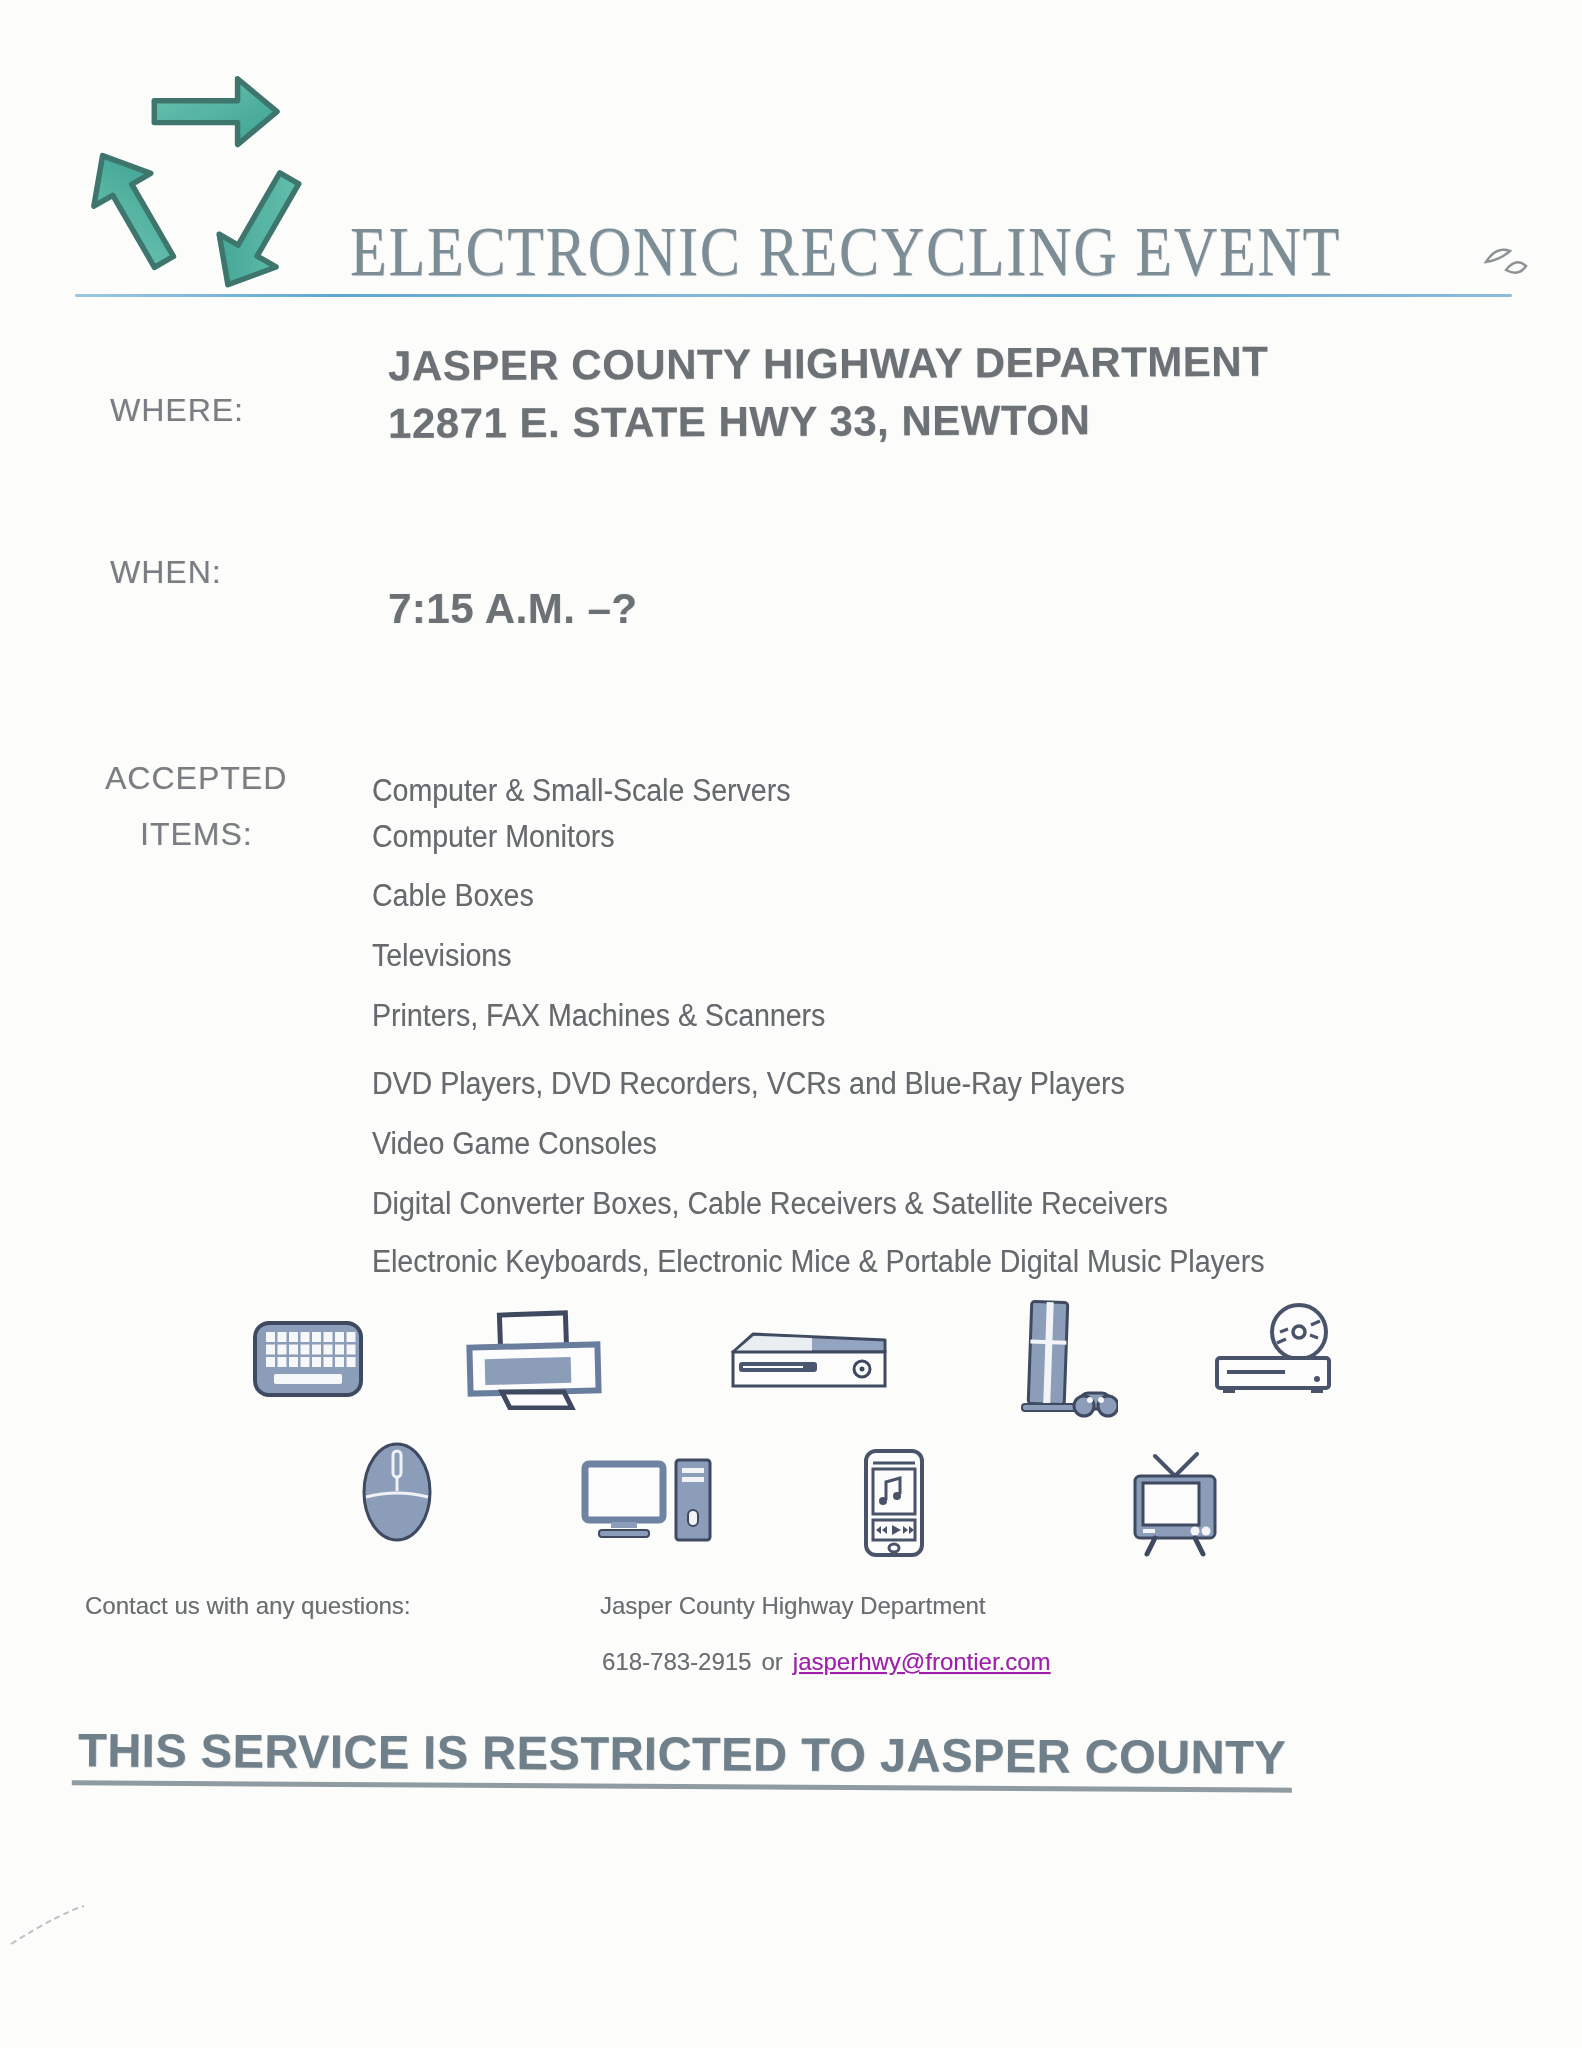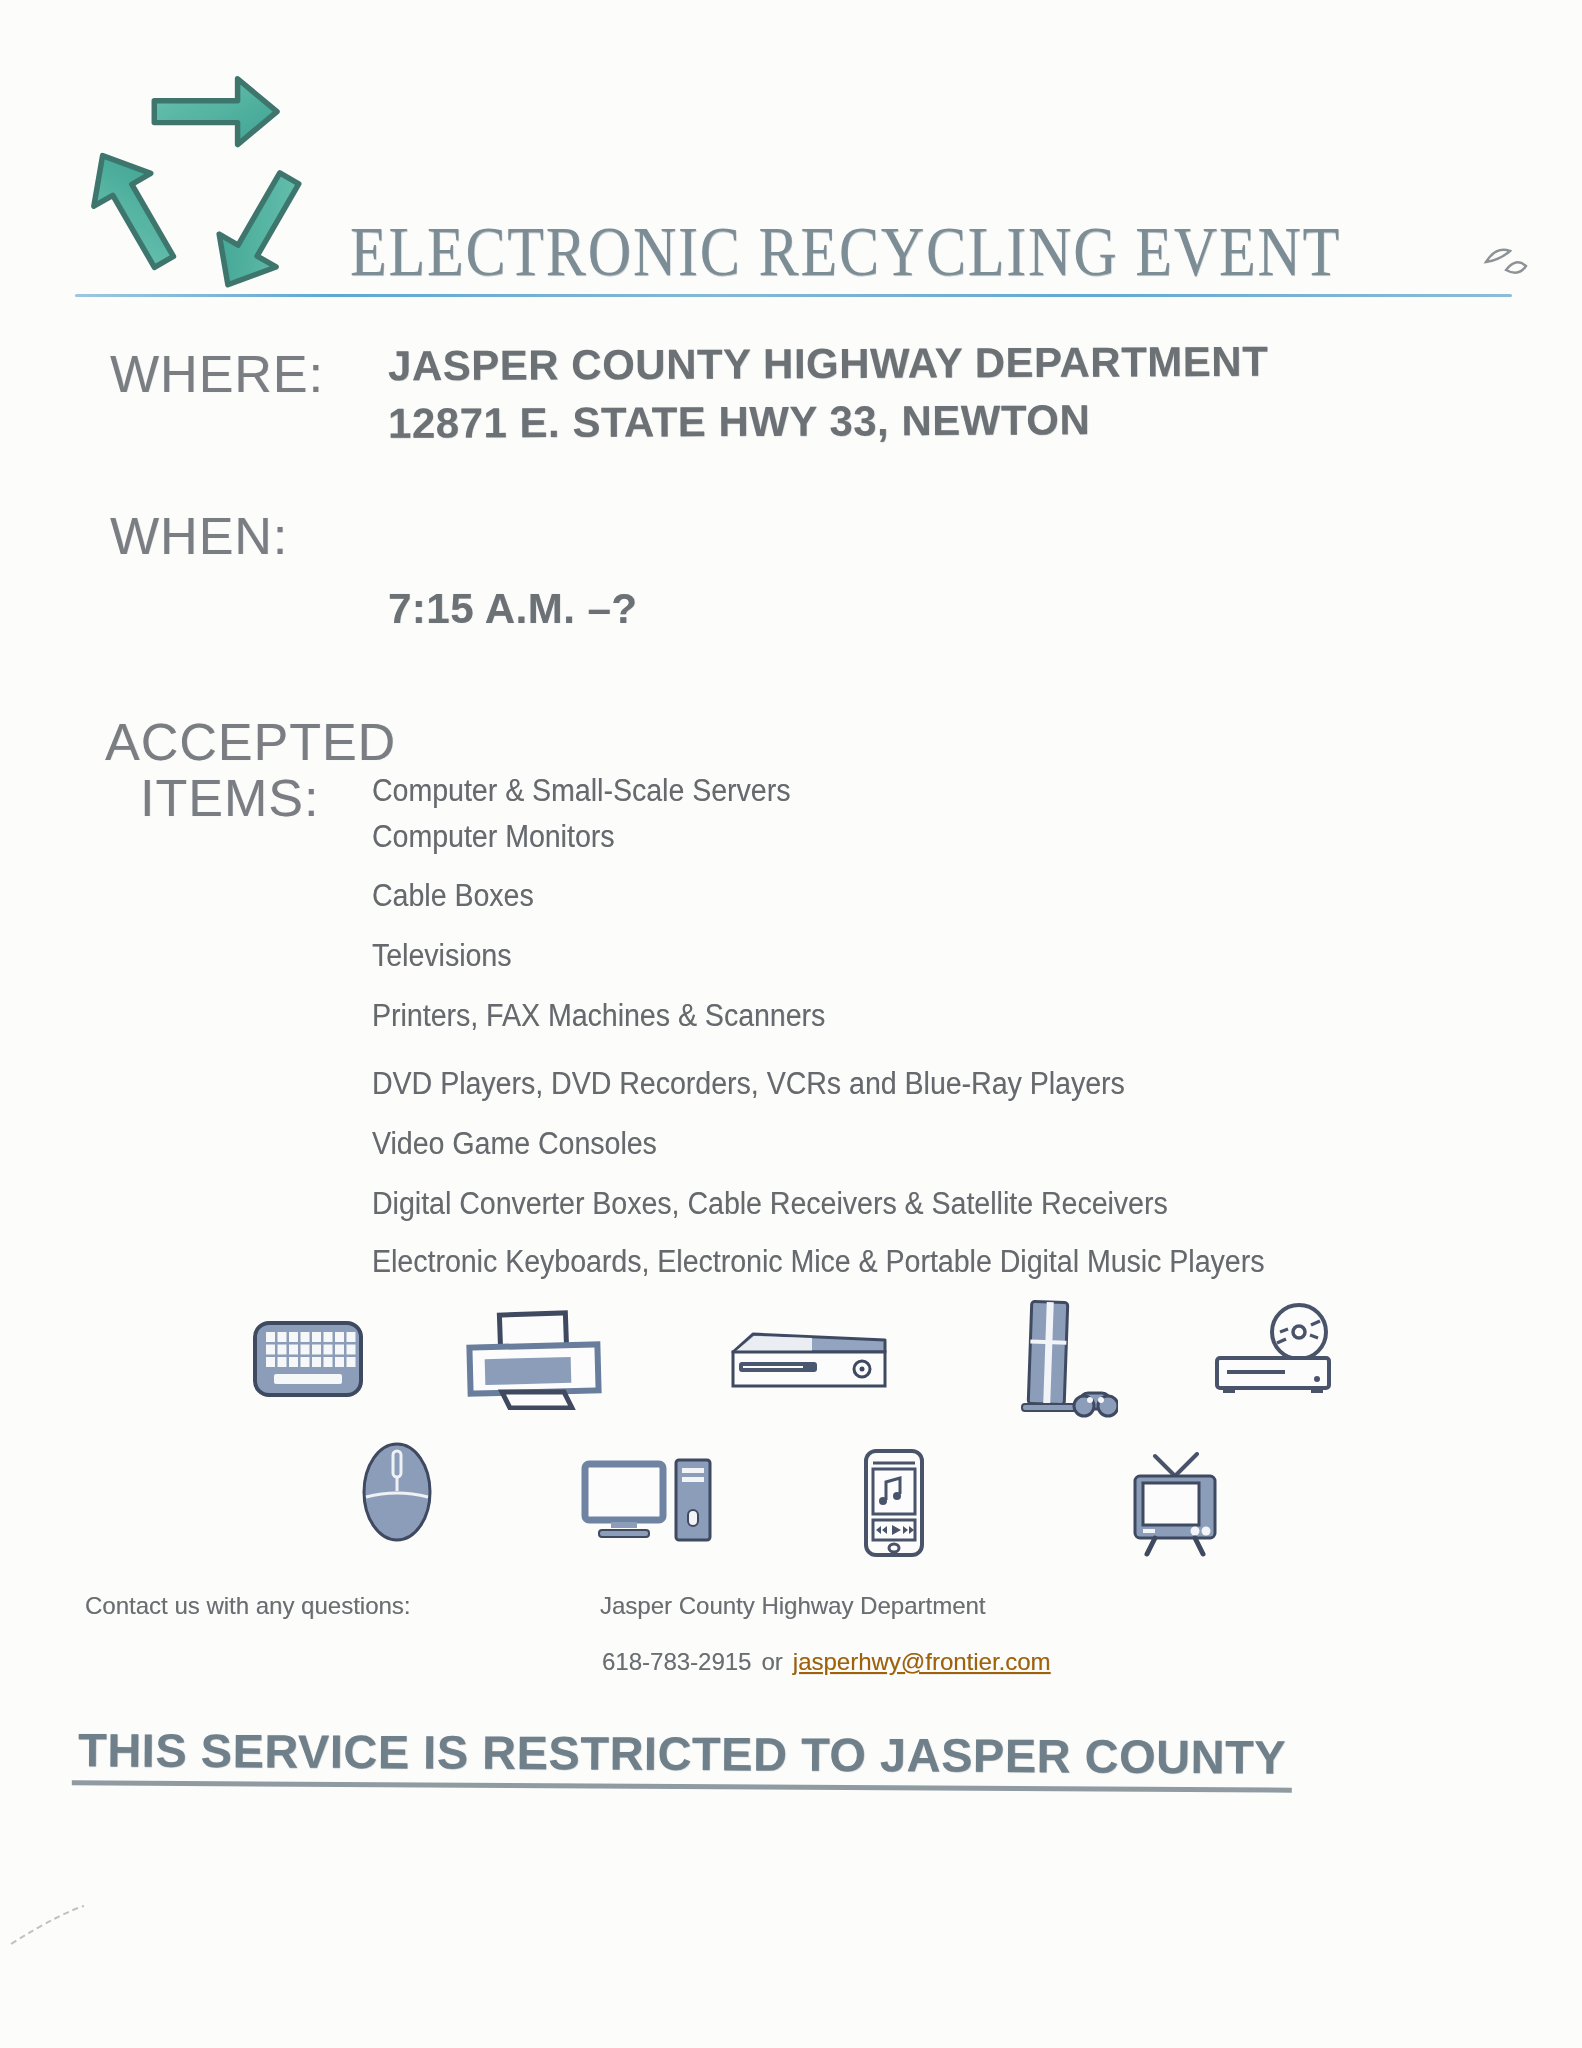--- a/index.html
+++ b/index.html
@@ -29,7 +29,7 @@
     border-radius:2px;
   }
   
-  .label{font-size:52px;color:#7a7e82;letter-spacing:1px;text-shadow:0.4px 0.4px 0.7px rgba(110,115,120,0.4);}
+  .label{font-size:32px;color:#7a7e82;letter-spacing:1px;text-shadow:0.4px 0.4px 0.7px rgba(110,115,120,0.4);margin-top:48px;}
   .bold-line{font-size:42px;font-weight:700;color:#6c7175;letter-spacing:0.5px;white-space:nowrap;
     text-shadow:0.4px 0.4px 0.8px rgba(100,105,112,0.45);}
   .where-label{left:110px;top:344px;}

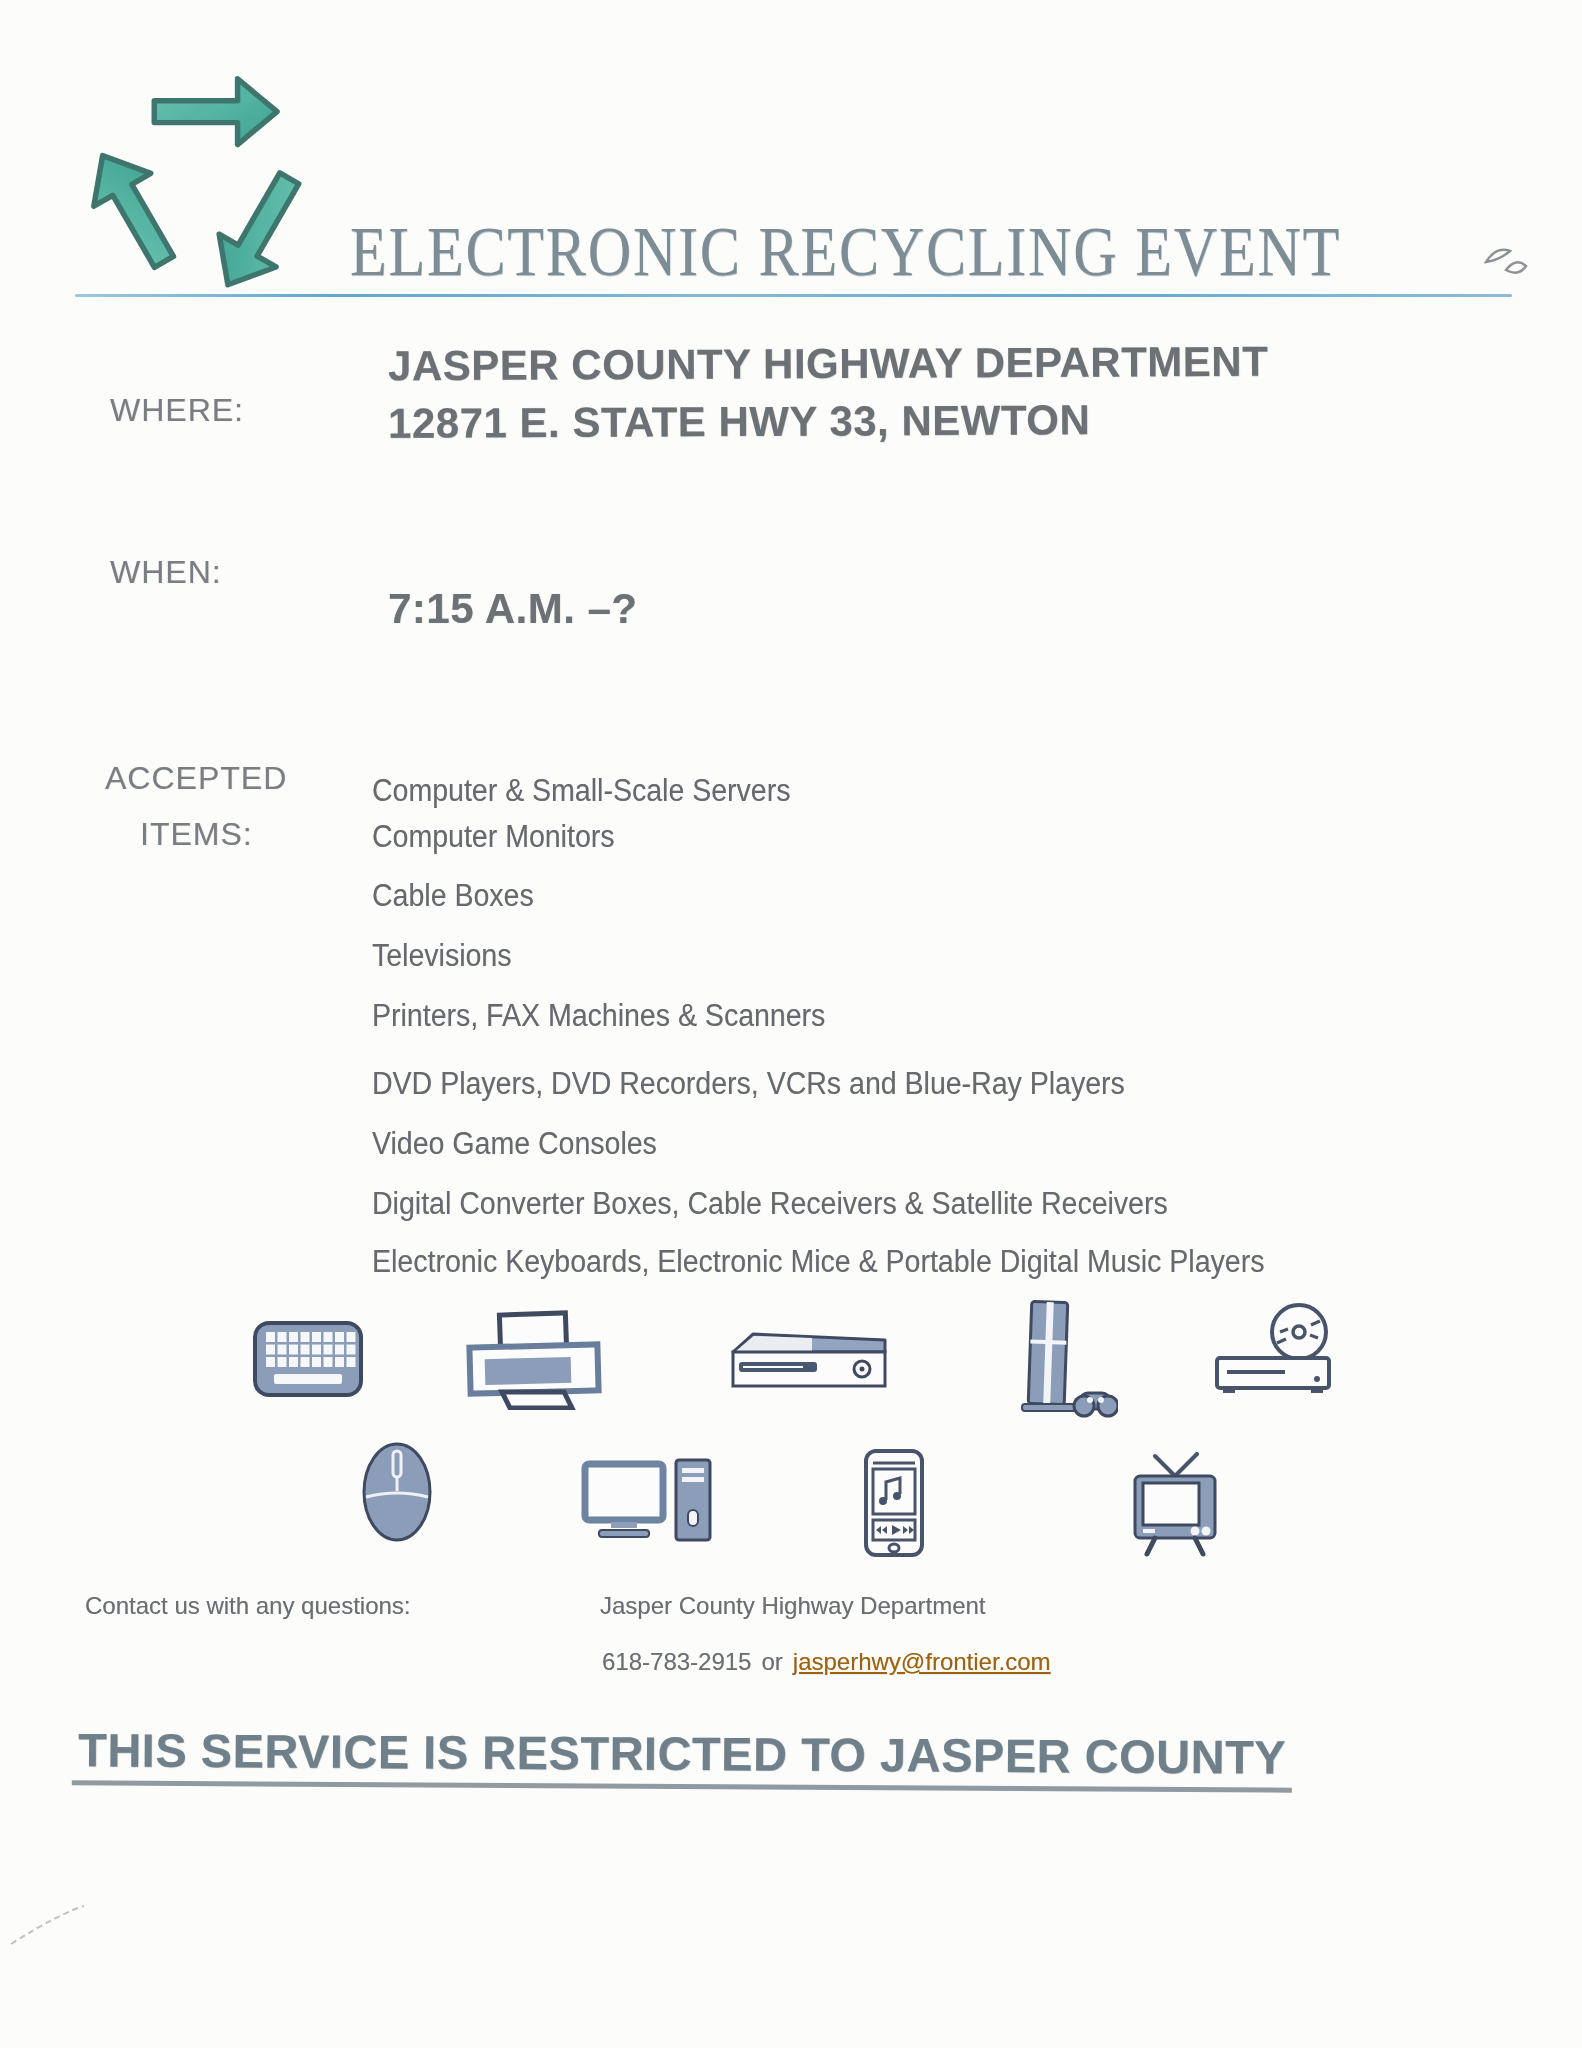--- a/index.html
+++ b/index.html
@@ -54,7 +54,7 @@
   .contact-prompt{left:85px;top:1592px;}
   .contact-org{left:600px;top:1592px;}
   .contact-line2{left:602px;top:1648px;}
-  .email-link{color:#a16207;text-decoration:underline;cursor:pointer;}
+  .email-link{color:#a21caf;text-decoration:underline;cursor:pointer;}
   .conj{margin:2px 10px;}
   
   .footer-wrap{left:0;width:1364px;text-align:center;}

